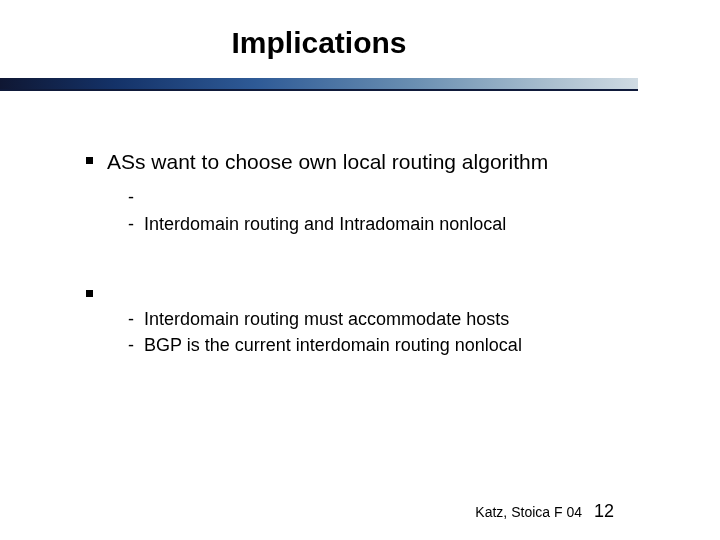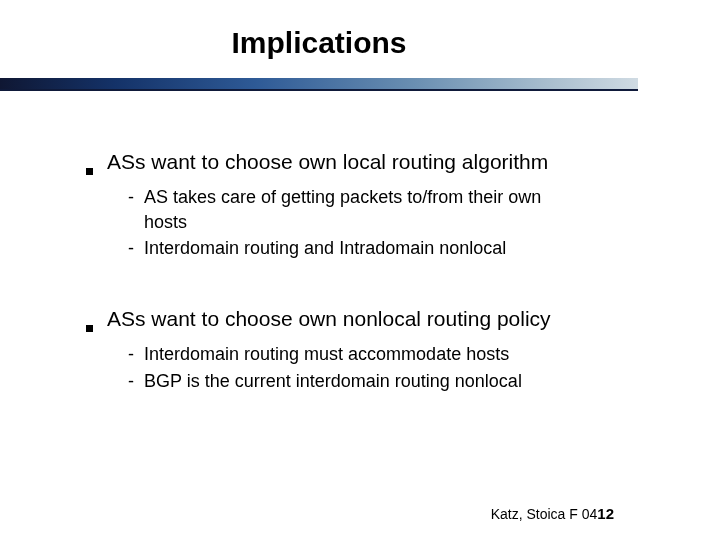--- a/index.html
+++ b/index.html
@@ -29,7 +29,7 @@
   .point { margin-bottom: 46px; }
   .point-head {
     display: flex;
-    align-items: flex-end;
+    align-items: flex-start;
     gap: 14px;
     margin-bottom: 8px;
   }

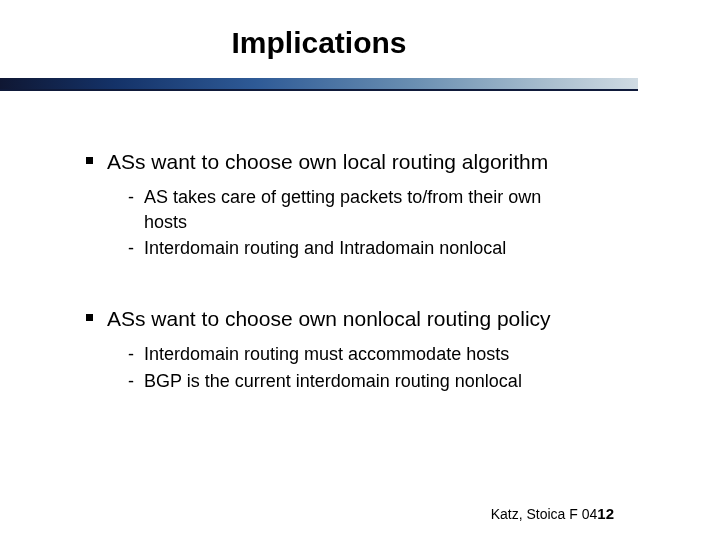--- a/index.html
+++ b/index.html
@@ -78,7 +78,6 @@
       <div class="subs">
         <div class="sub">
           <span class="dash">-</span>
-          <span>AS takes care of getting packets to/from their own hosts</span>
         </div>
         <div class="sub">
           <span class="dash">-</span>

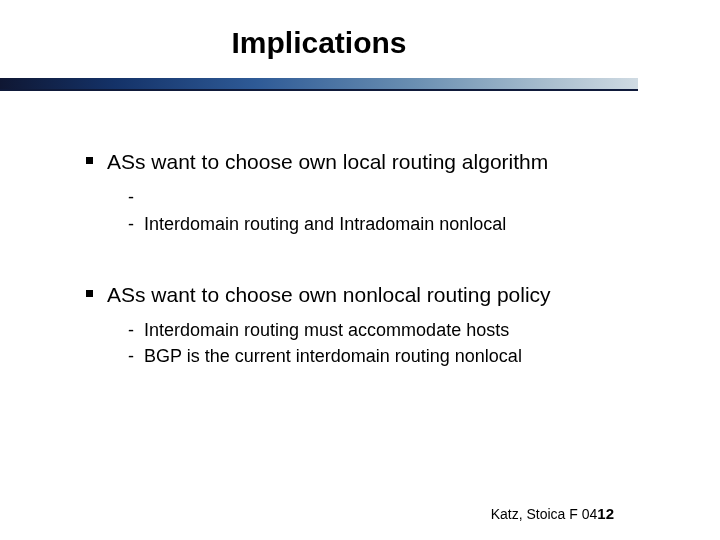--- a/index.html
+++ b/index.html
@@ -89,7 +89,6 @@
     <div class="point">
       <div class="point-head">
         <span class="sq"></span>
-        <span class="point-text">ASs want to choose own nonlocal routing policy</span>
       </div>
       <div class="subs">
         <div class="sub">

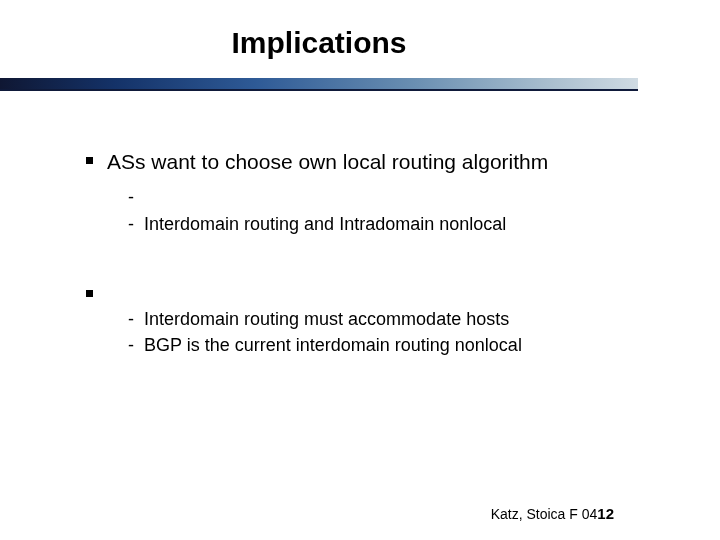--- a/index.html
+++ b/index.html
@@ -55,6 +55,7 @@
     font-size: 14px;
     display: flex;
     align-items: baseline;
+    gap: 12px;
   }
   .pagenum { font-weight: bold; font-size: 15px; }
 </style>

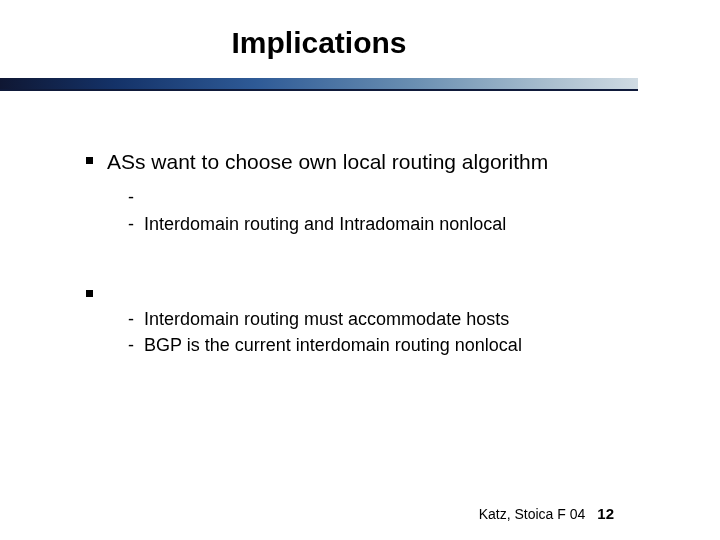--- a/index.html
+++ b/index.html
@@ -57,7 +57,7 @@
     align-items: baseline;
     gap: 12px;
   }
-  .pagenum { font-weight: bold; font-size: 15px; }
+  .pagenum { font-weight: normal; font-size: 18px; }
 </style>
 </head>
 <body>

